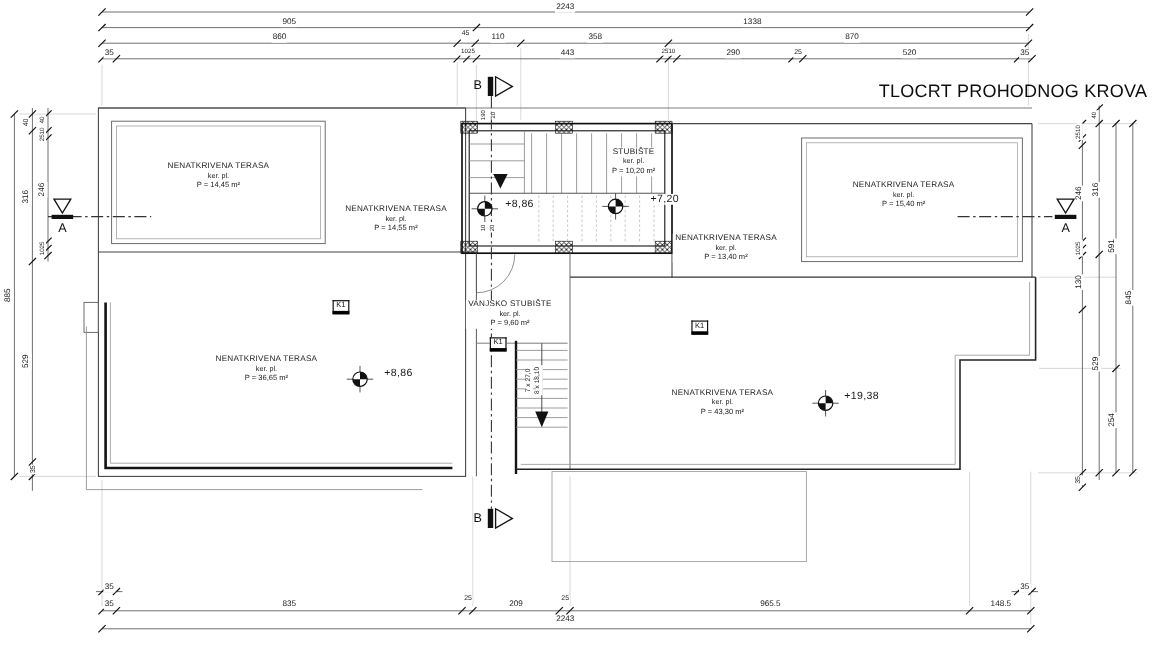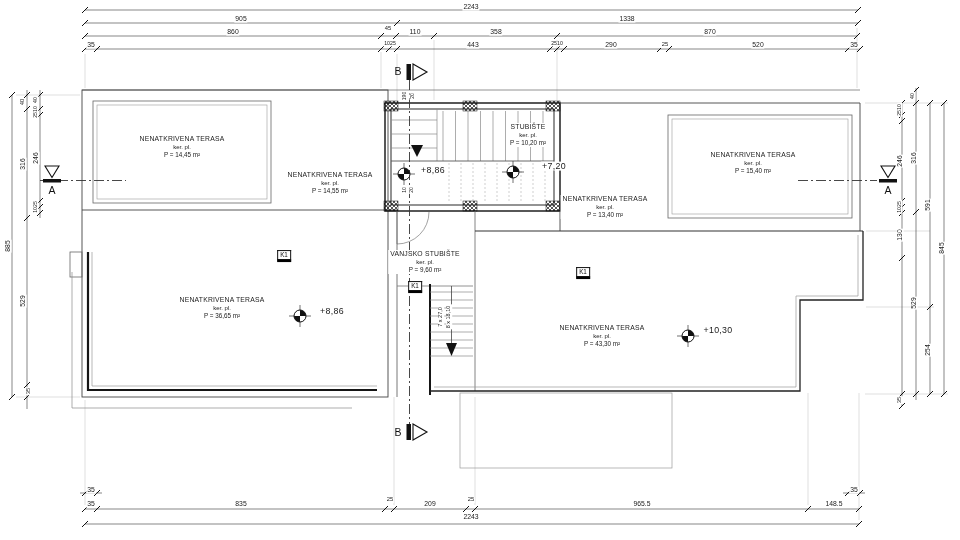--- a/index.html
+++ b/index.html
@@ -149,6 +149,7 @@
       </g>
 </svg>
 
+<div class="title">TLOCRT PROHODNOG KROVA</div>
 
 <div class="sec" style="left:398px;top:71px;">B</div>
 <div class="sec" style="left:398px;top:432px;">B</div>

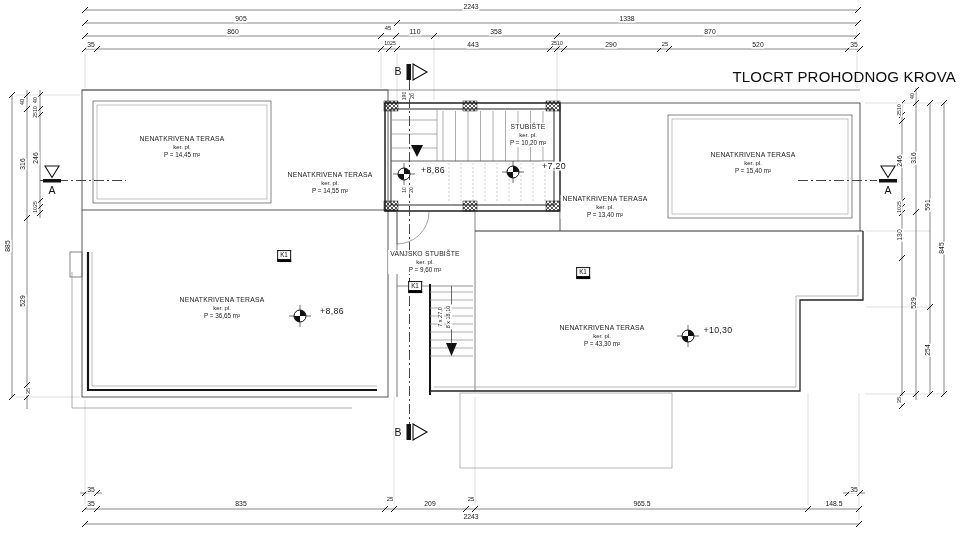--- a/index.html
+++ b/index.html
@@ -211,7 +211,7 @@
     <div class="lbl level" style="left: 433px; top: 170px; font-size: 8.8px; transform: translate(-50%, -50%);">+8,86</div>
     <div class="lbl level" style="left: 554px; top: 166px; font-size: 8.8px; transform: translate(-50%, -50%);">+7,20</div>
     <div class="lbl level" style="left: 332px; top: 311px; font-size: 8.8px; transform: translate(-50%, -50%);">+8,86</div>
-    <div class="lbl level" style="left: 718px; top: 330px; font-size: 8.8px; transform: translate(-50%, -50%);">+10,30</div>
+    <div class="lbl level" style="left: 718px; top: 330px; font-size: 8.8px; transform: translate(-50%, -50%);">+19,38</div>
     <div class="room" style="left: 182px; top: 135px;">
       <div class="rn">NENATKRIVENA TERASA</div>
       <div class="rs">ker. pl.</div>

